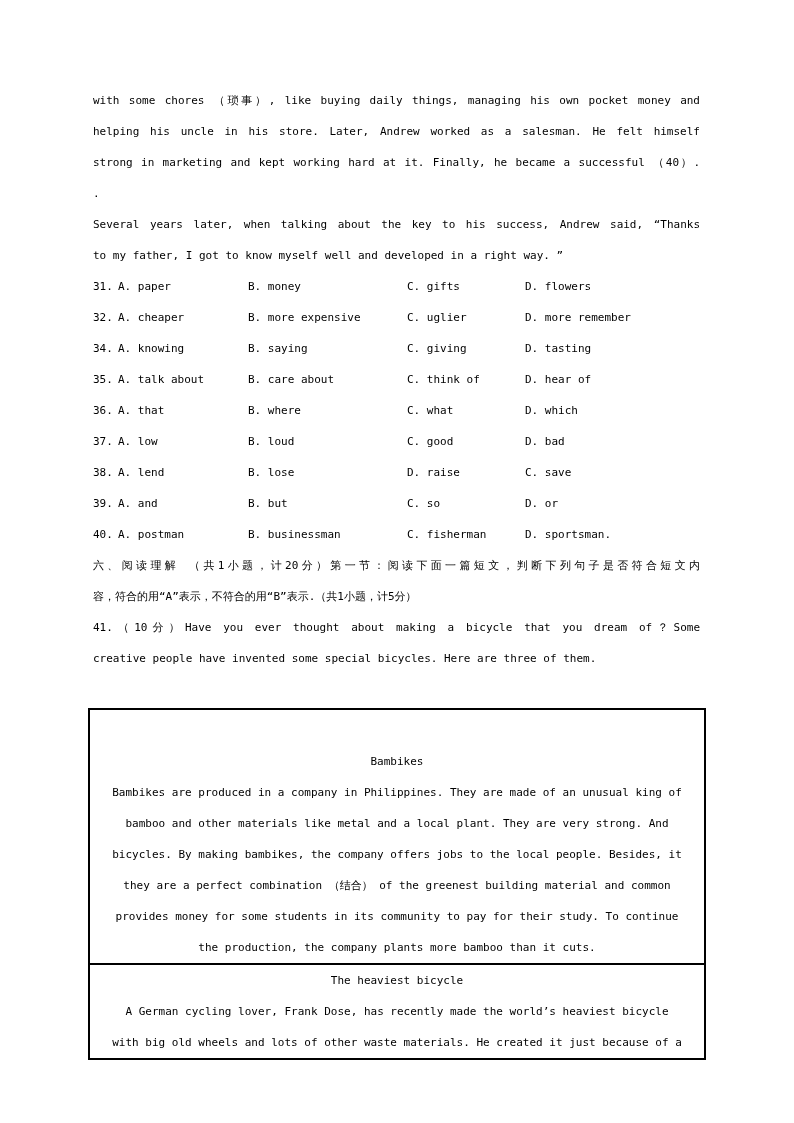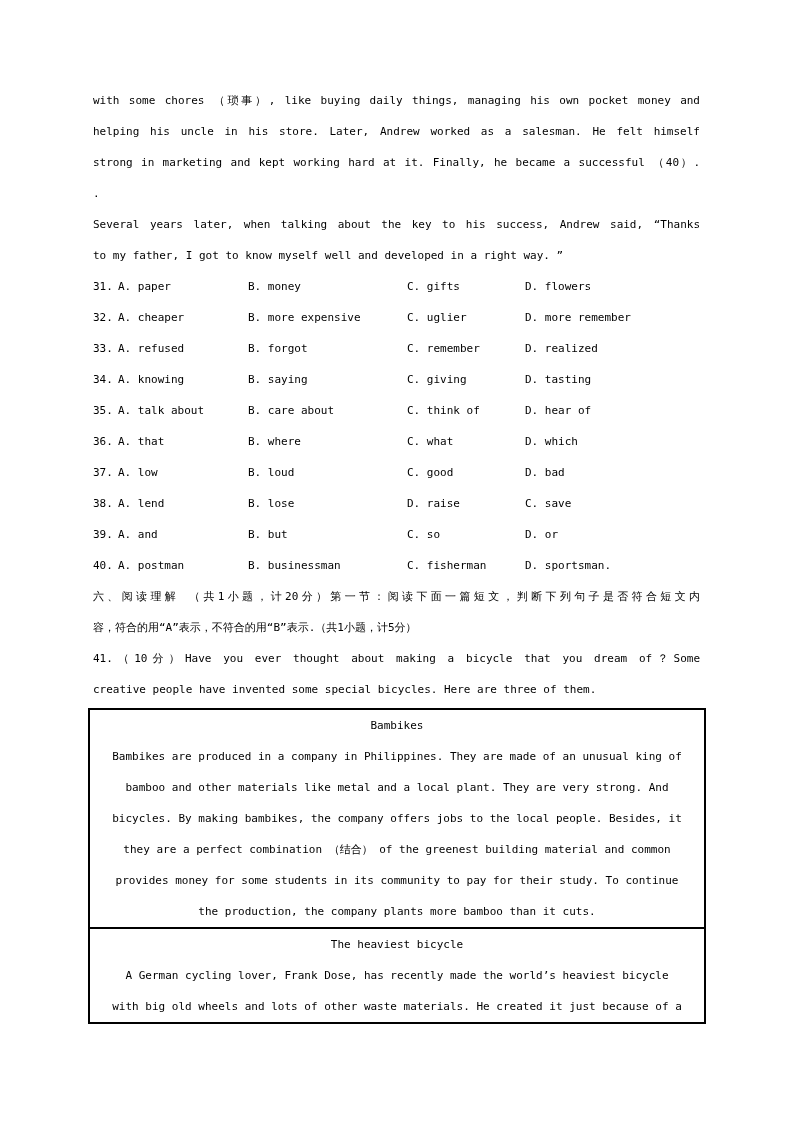--- a/index.html
+++ b/index.html
@@ -108,13 +108,6 @@
           <span>D. more remember</span>
         </div>
 
-        <div class="qrow">
-          <span>33.</span>
-          <span>A. refused</span>
-          <span>B. forgot</span>
-          <span>C. remember</span>
-          <span>D. realized</span>
-        </div>
 
         <div class="qrow">
           <span>34.</span>

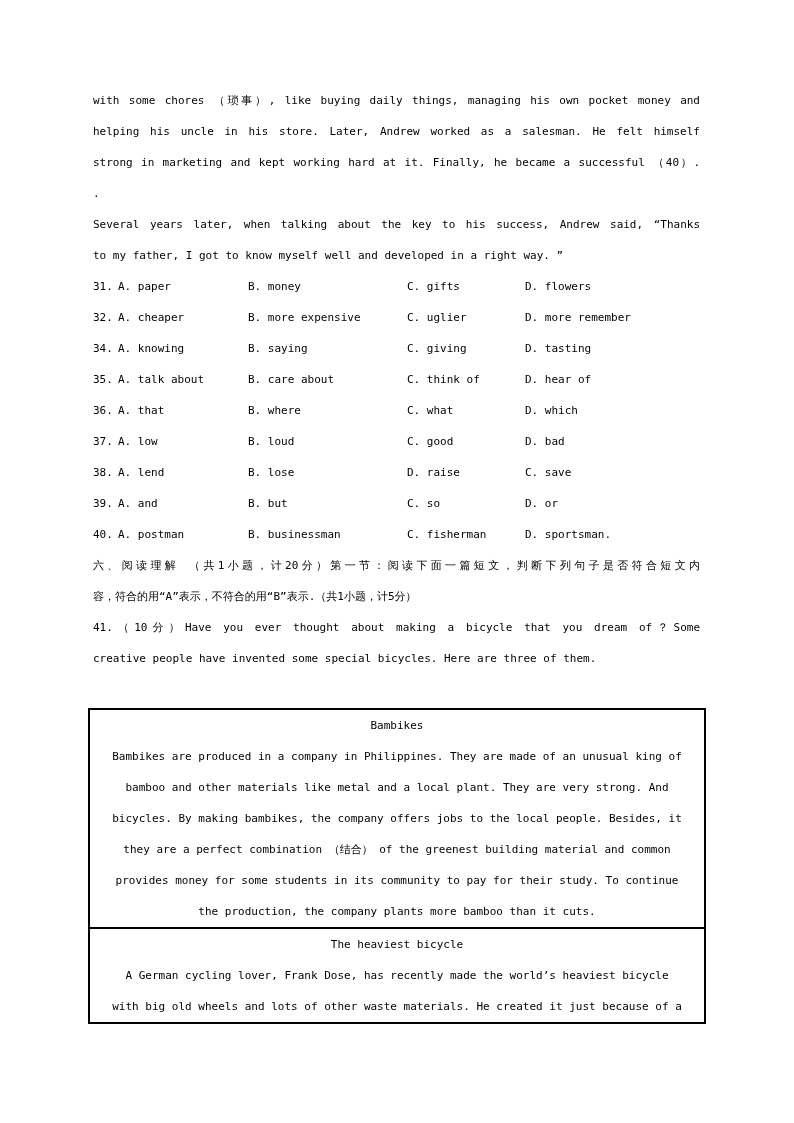--- a/index.html
+++ b/index.html
@@ -60,6 +60,7 @@
   .tbox.first {
     height: 219px;
     border-bottom: 2px solid #000000;
+    margin-top: 36px;
   }
   .tbox.second {
     height: 93px;

